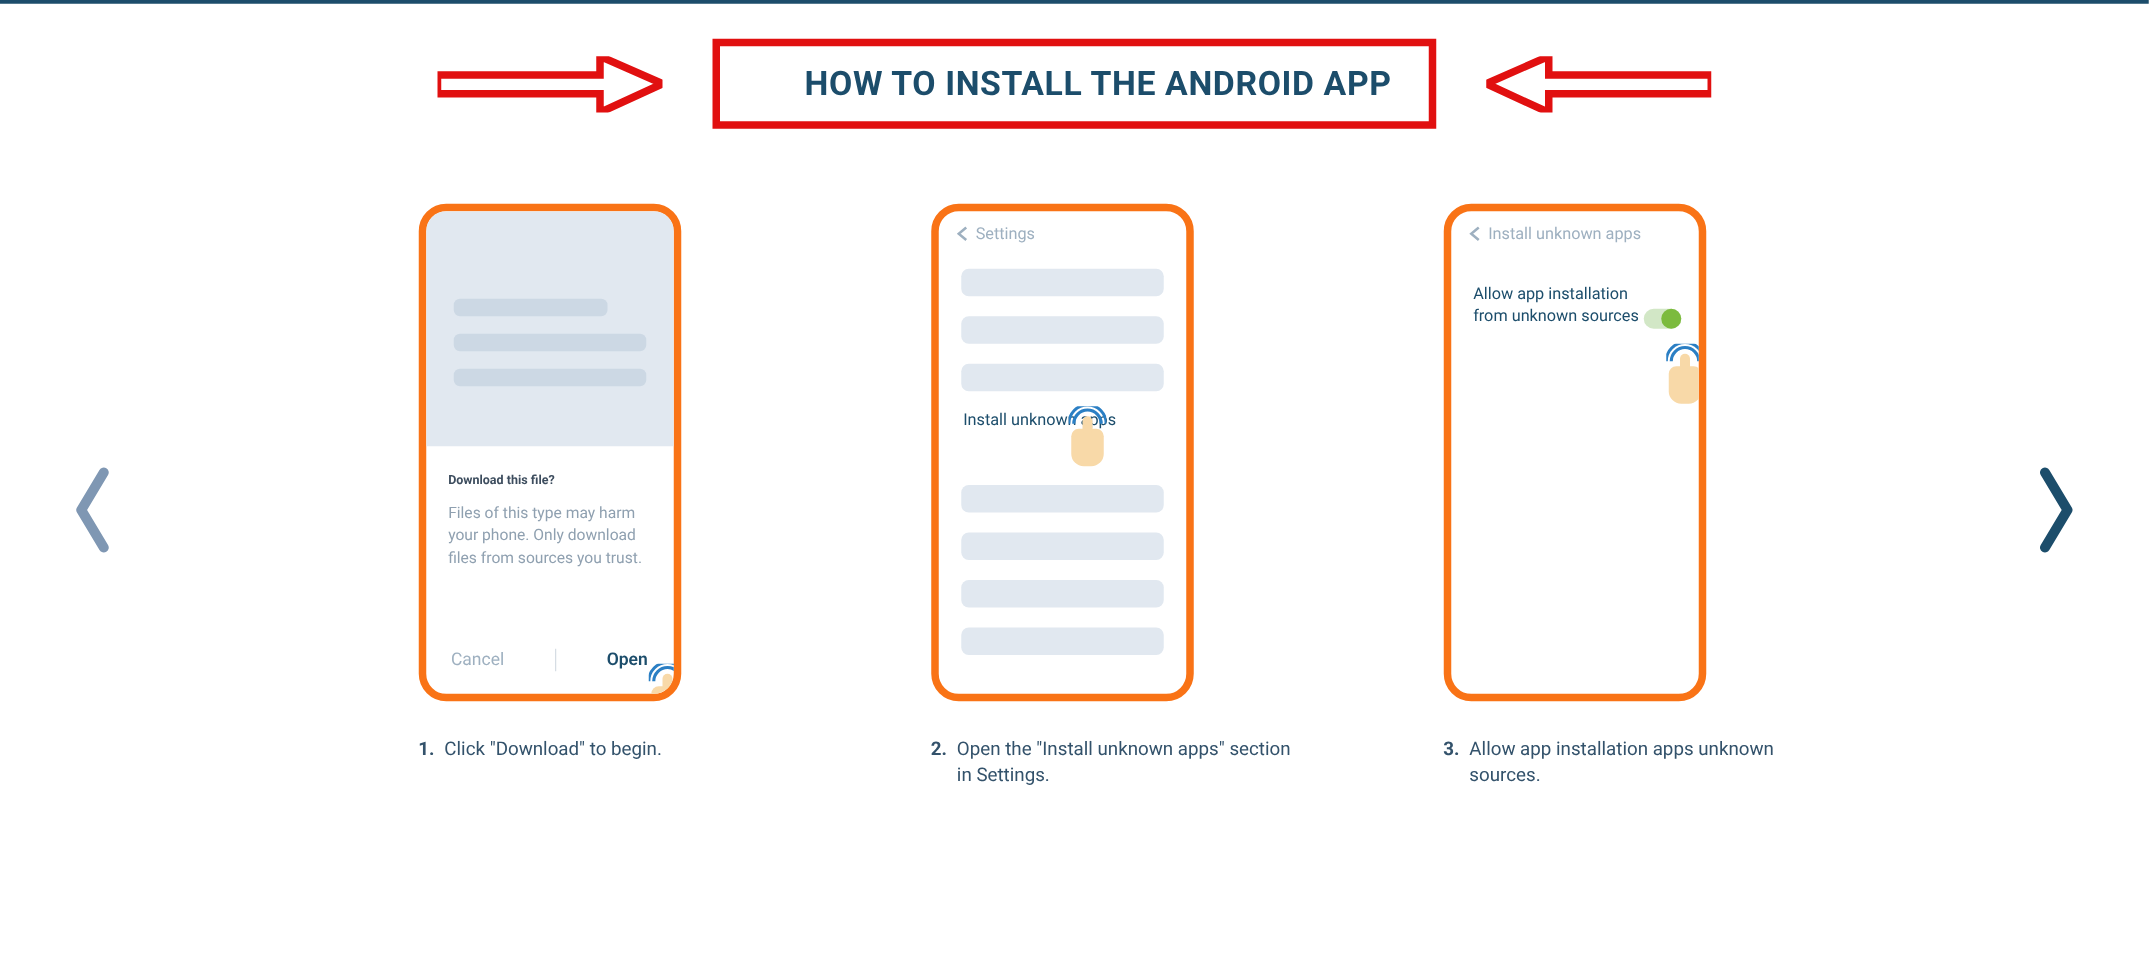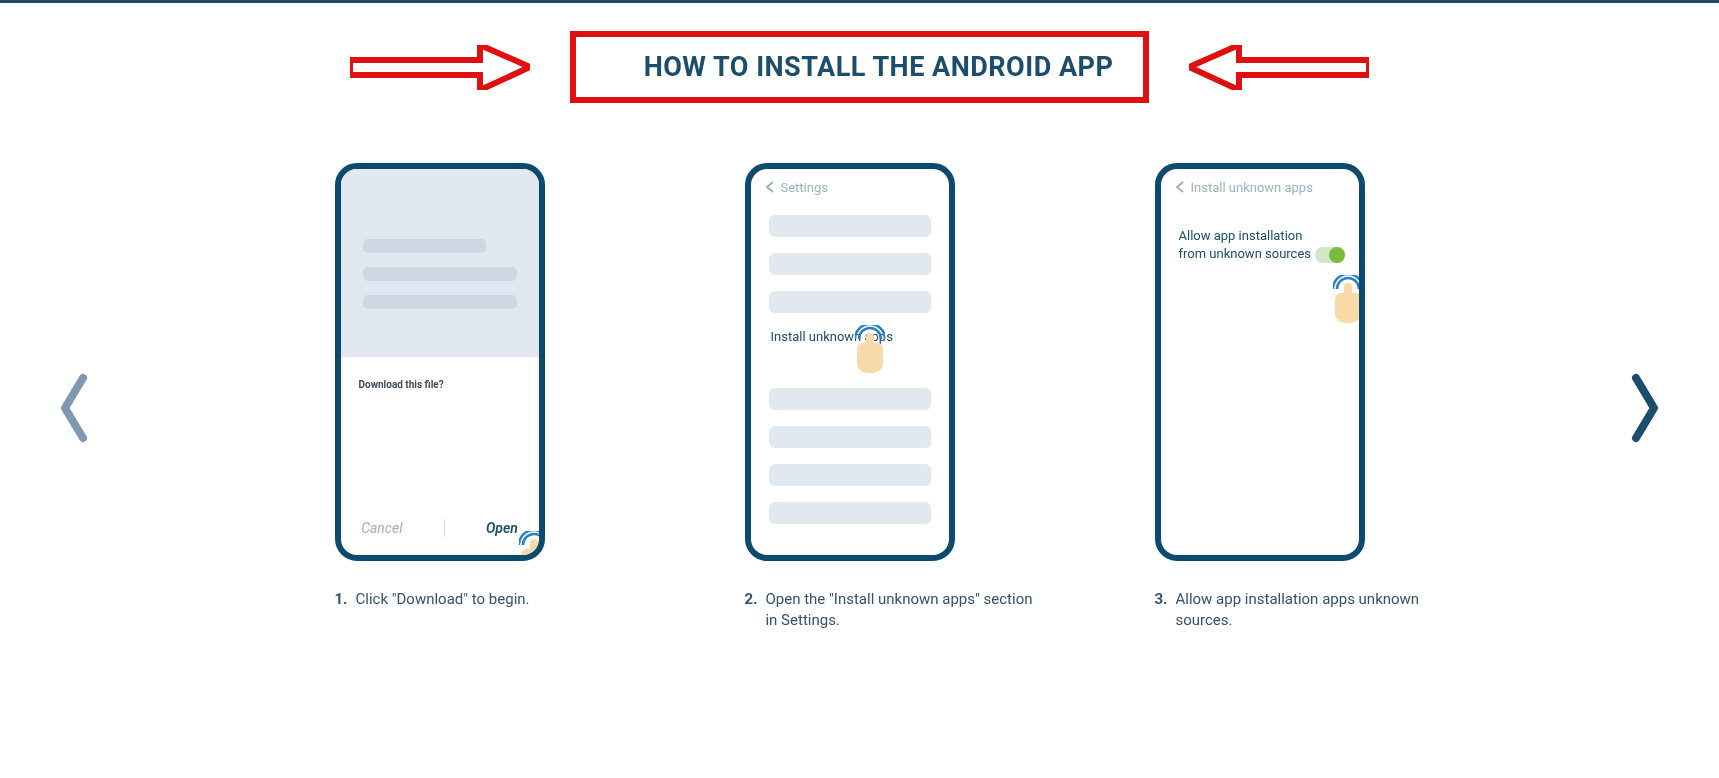--- a/index.html
+++ b/index.html
@@ -55,7 +55,7 @@
 .phone {
   width: 210px;
   height: 398px;
-  border: 6px solid #0c4a6e;
+  border: 6px solid #f97316;
   border-radius: 22px;
   background: #fff;
   position: relative;

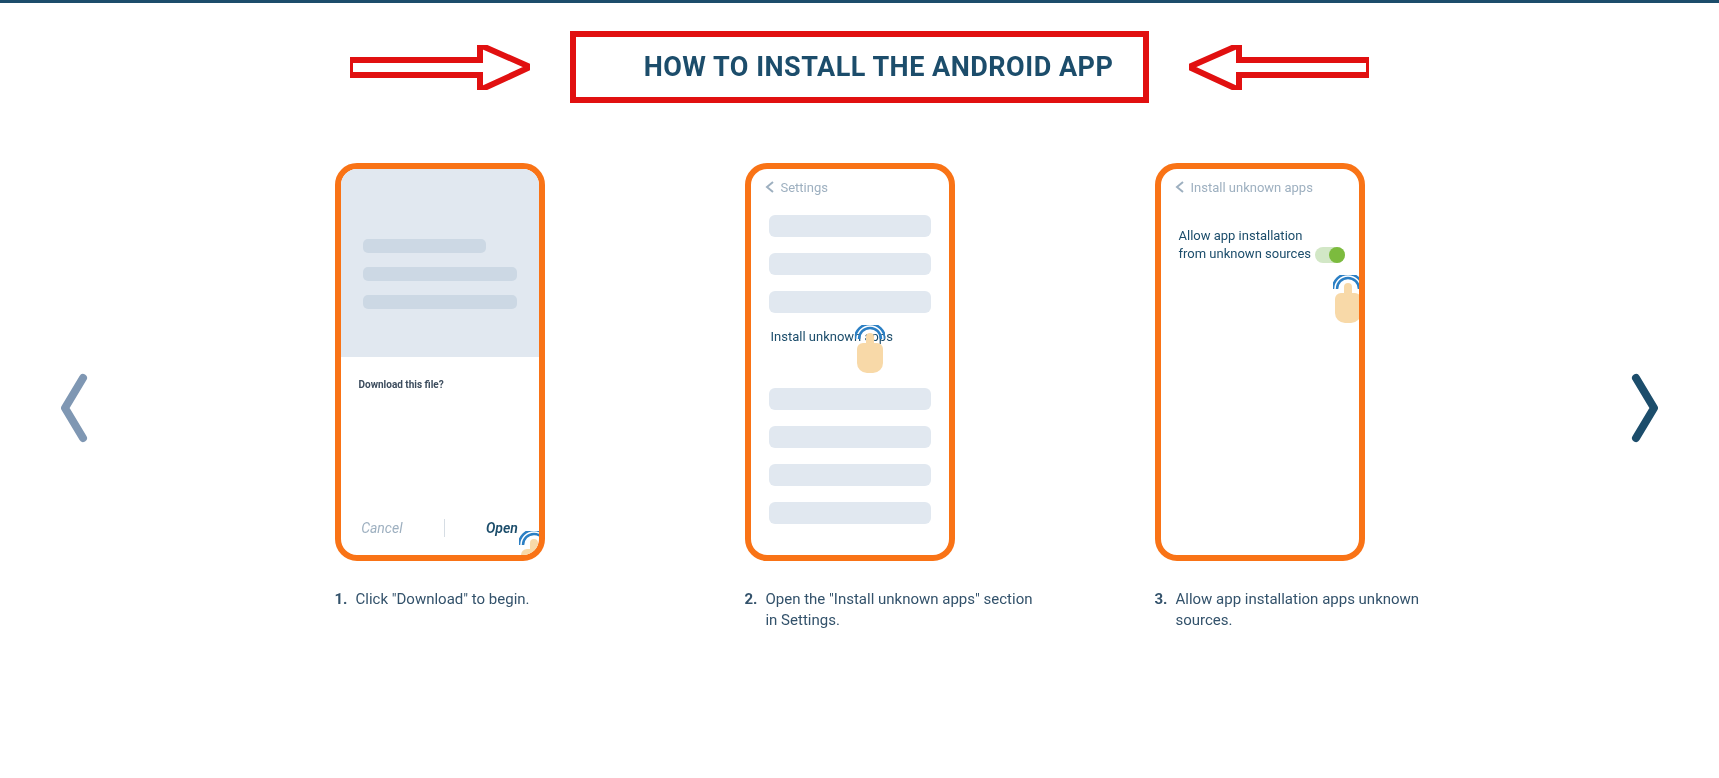--- a/index.html
+++ b/index.html
@@ -163,6 +163,7 @@
       </div>
       <div class="ph1-bottom">
         <div class="ph1-title">Download this file?</div>
+        <div class="ph1-body">Files of this type may harm your phone. Only download files from sources you trust.</div>
       </div>
       <div class="ph1-actions">
         <span class="ph1-cancel">Cancel</span>

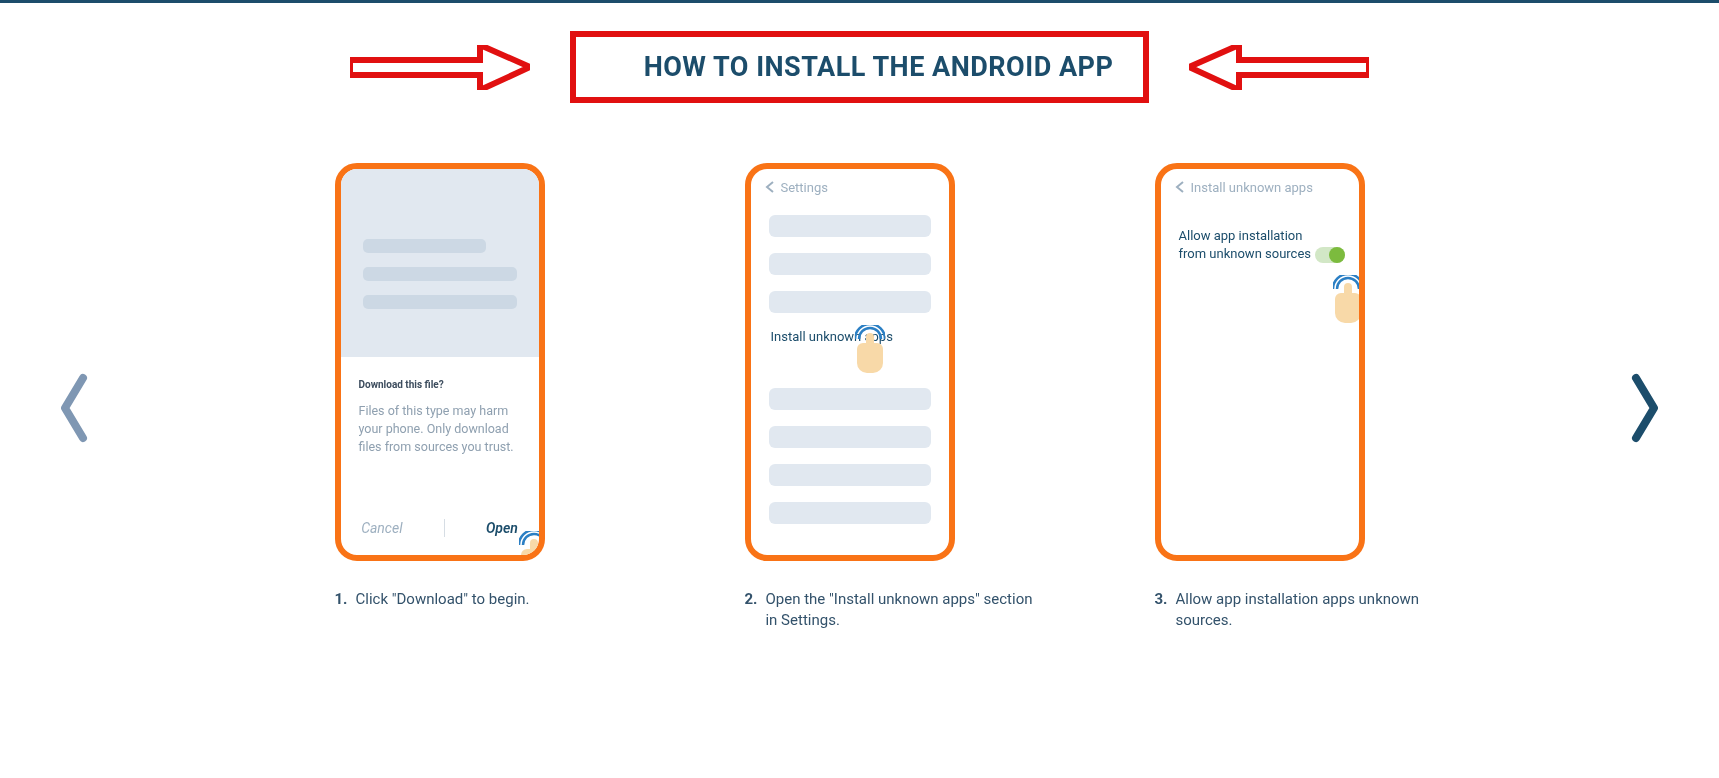--- a/index.html
+++ b/index.html
@@ -68,7 +68,7 @@
 .ph1-bottom { padding: 22px 18px 0; }
 .ph1-title { font-size: 10px; font-weight: 700; color: #3d4d5e; margin-bottom: 12px; }
 .ph1-body  { font-size: 12.5px; color: #8fa0b0; line-height: 1.45; }
-.ph1-actions { position: absolute; bottom: 18px; left: 0; right: 0; display: flex; justify-content: space-around; align-items: center; font-size: 14px; font-style: italic; }
+.ph1-actions { position: absolute; bottom: 18px; left: 0; right: 0; display: flex; justify-content: space-around; align-items: center; font-size: 14px; }
 .ph1-cancel { color: #9eb0c0; }
 .ph1-divider { width: 1px; height: 18px; background: #d6dde4; }
 .ph1-load { color: #1c4d6b; font-weight: 600; }

